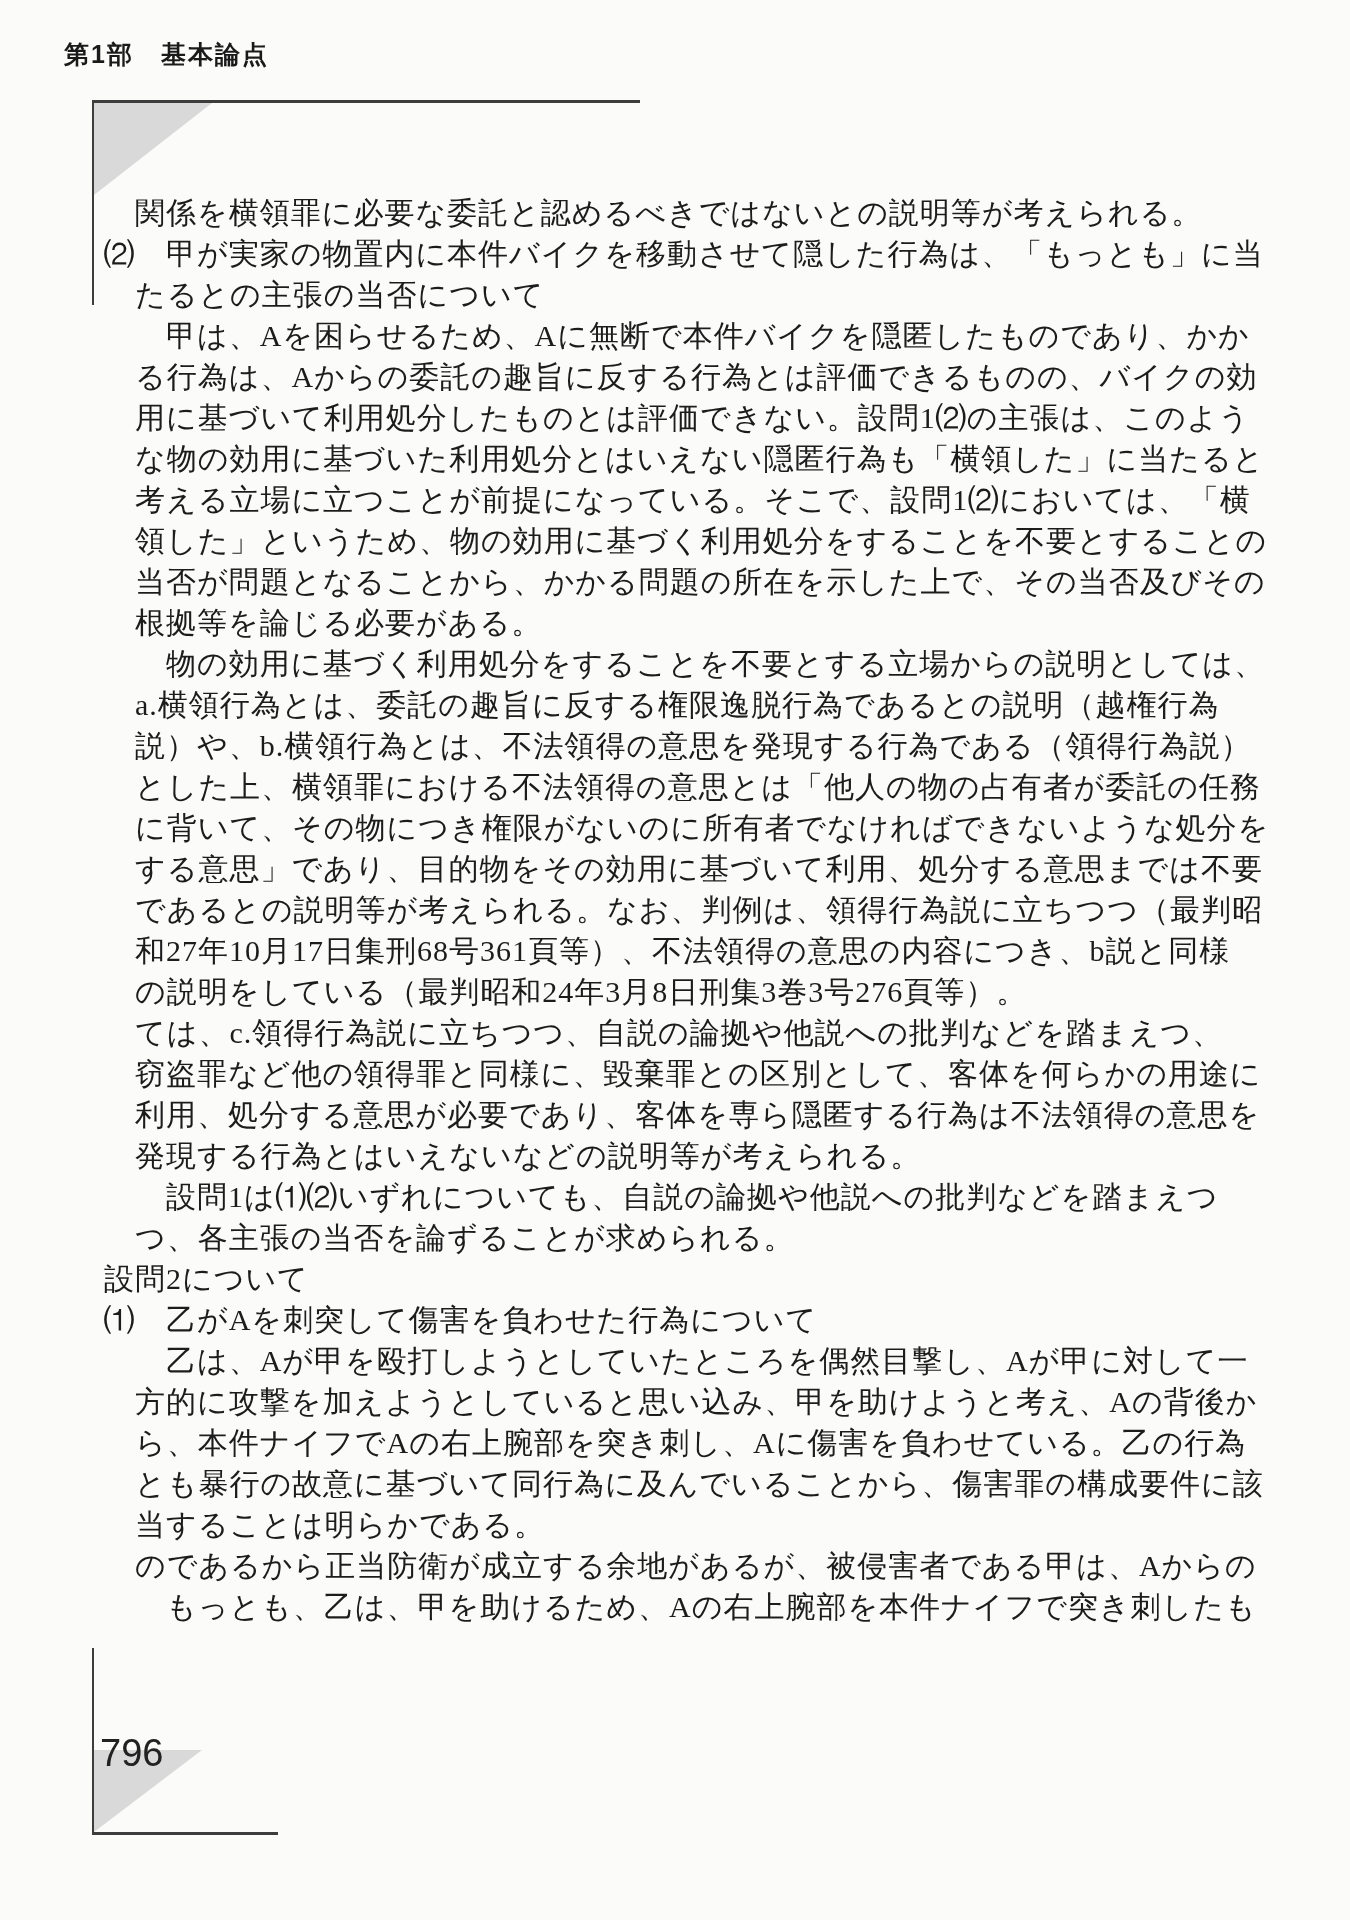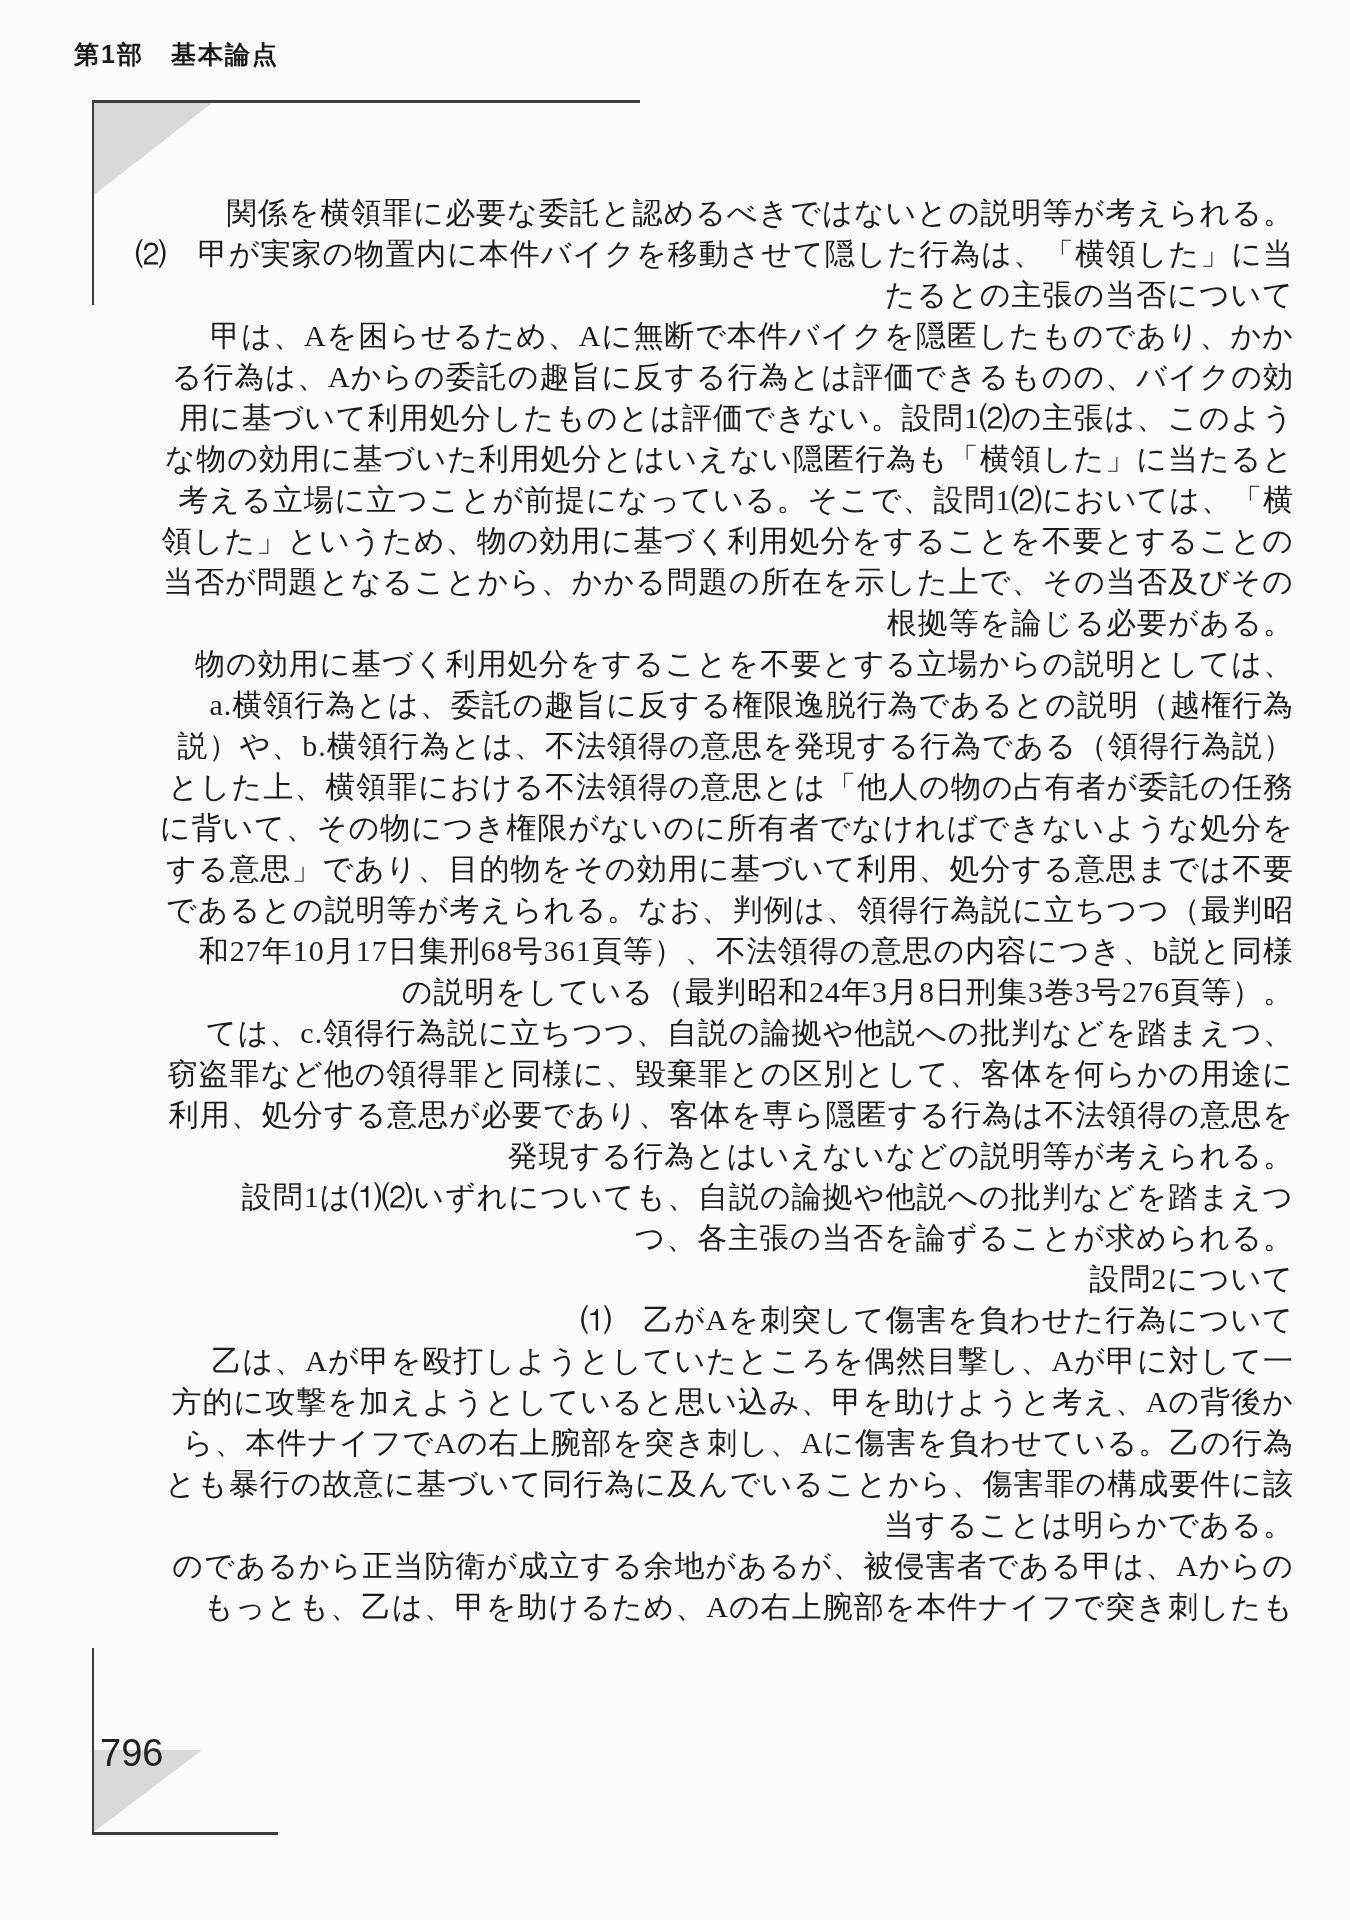--- a/index.html
+++ b/index.html
@@ -20,7 +20,7 @@
   }
   .chapter-header{
     position:absolute;
-    left:74px; top:38px;
+    left:64px; top:38px;
     font-family:"Liberation Sans","DejaVu Sans",sans-serif;
     font-weight:bold;
     font-size:25px;

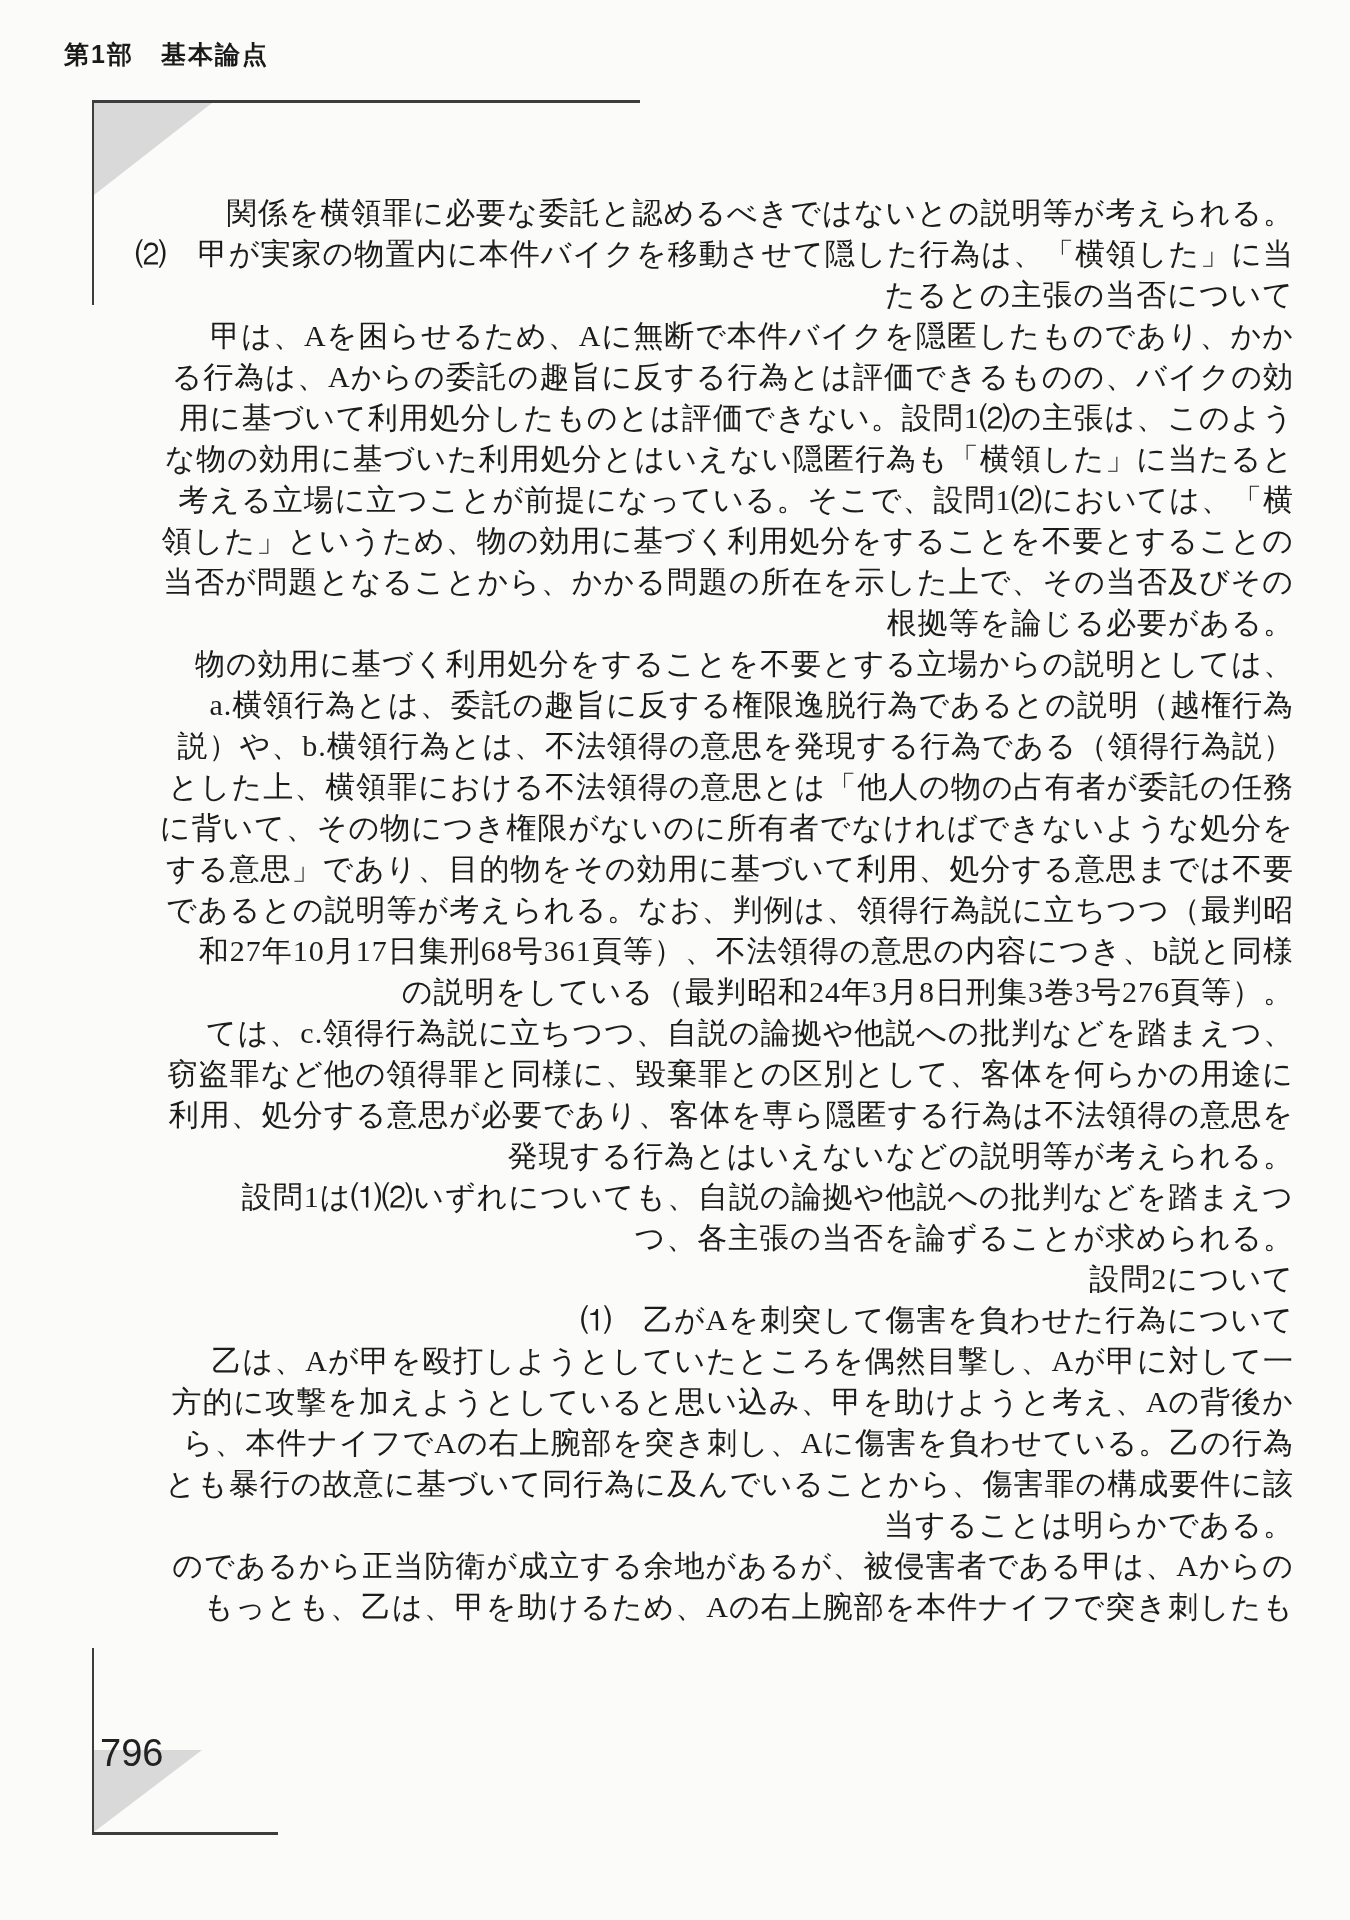--- a/index.html
+++ b/index.html
@@ -82,7 +82,7 @@
     line-height:41px;
     letter-spacing:1px;
   }
-  .line{white-space:pre;text-align:right;}
+  .line{white-space:pre;}
   .indent-0{padding-left:0;}
   .indent-1{padding-left:31px;}
   .indent-2{padding-left:62px;}

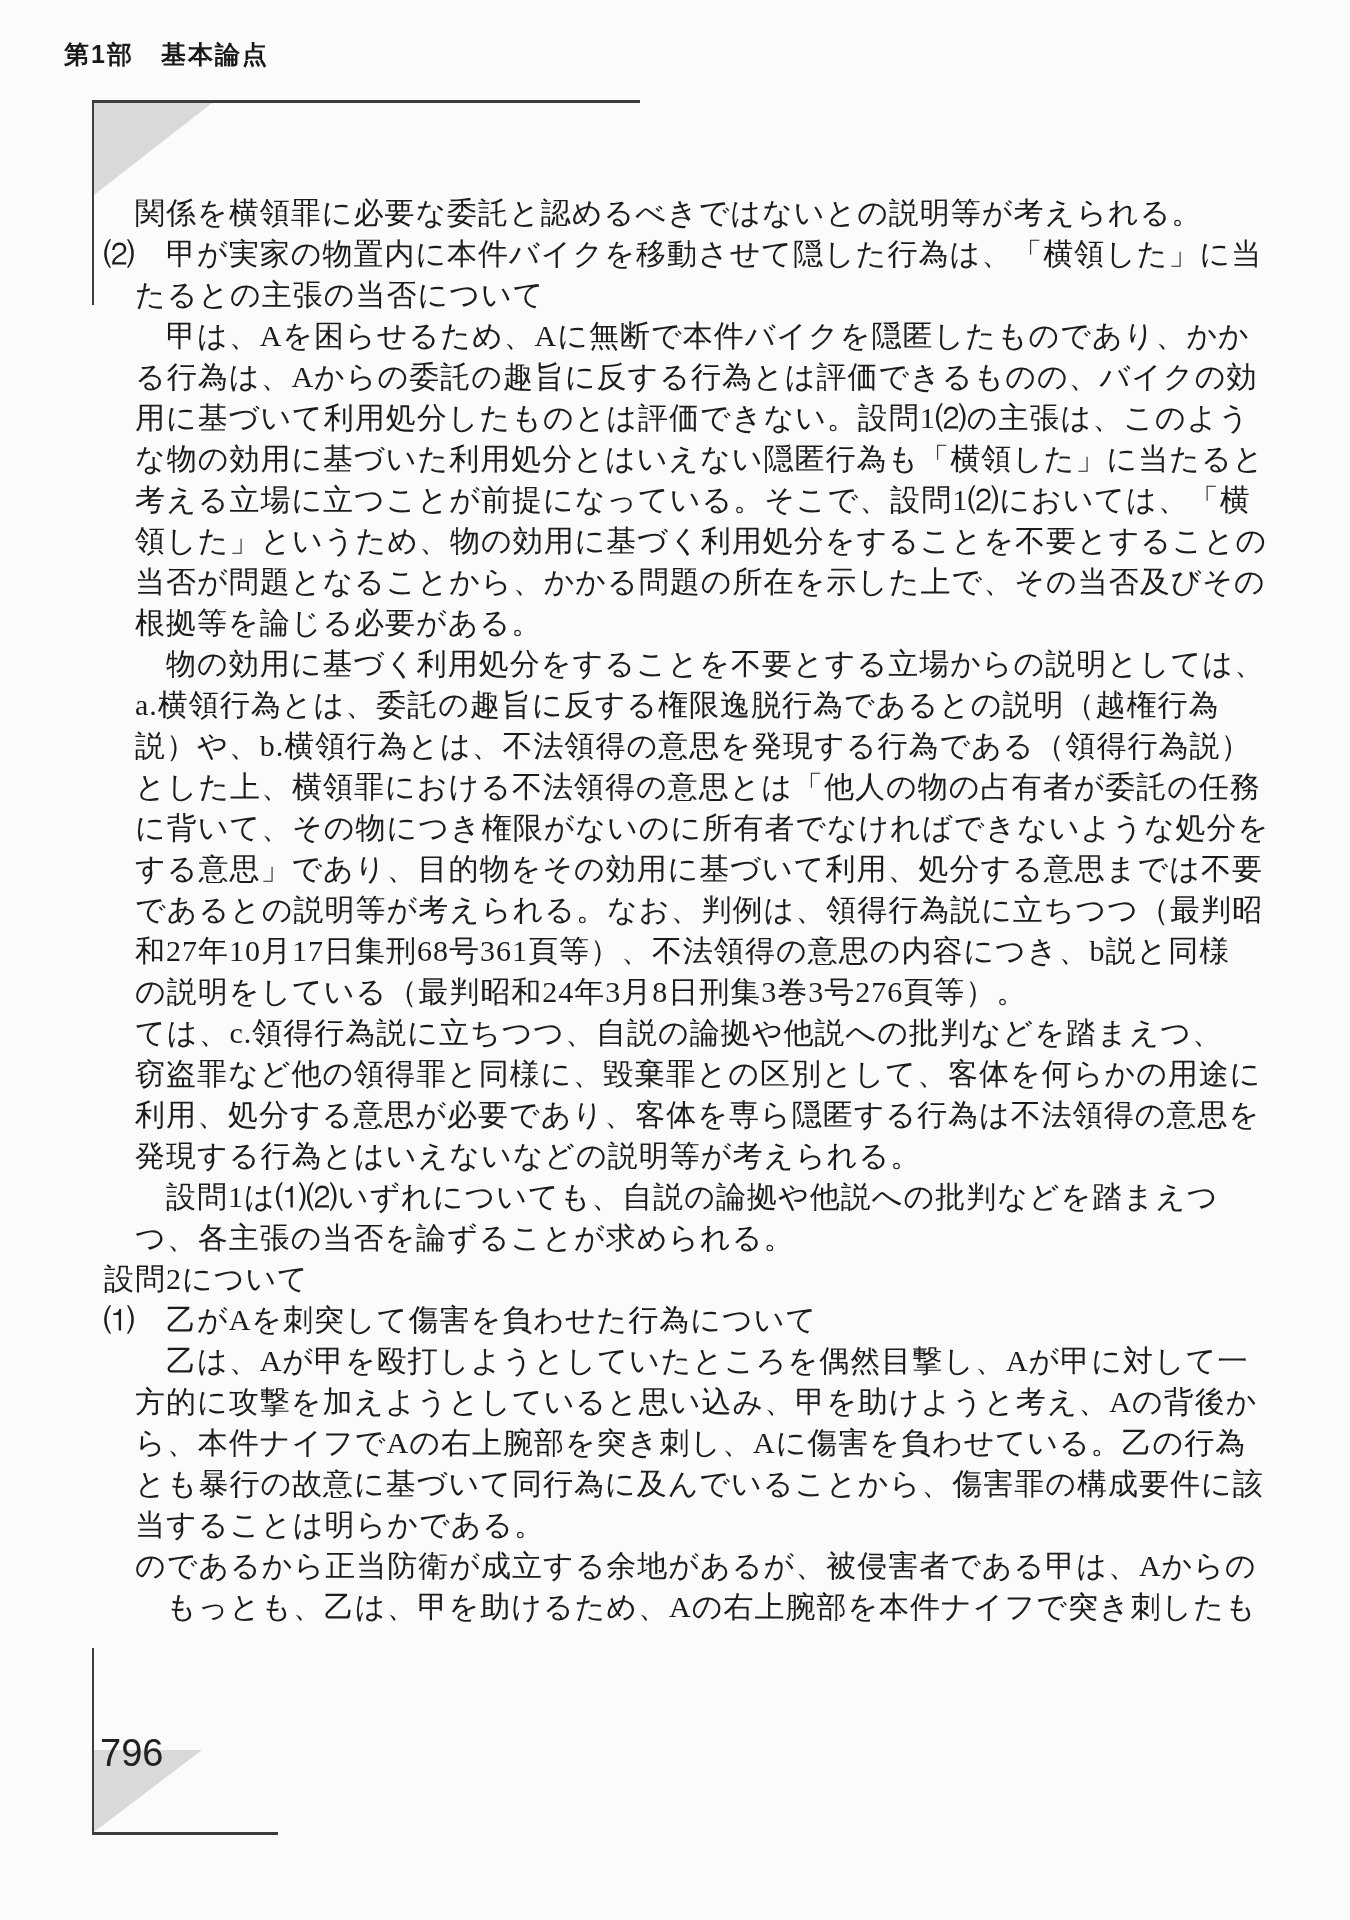--- a/index.html
+++ b/index.html
@@ -100,7 +100,7 @@
 
   <div class="page-body">
       <div class="line indent-1">関係を横領罪に必要な委託と認めるべきではないとの説明等が考えられる。</div>
-      <div class="line indent-0">⑵　甲が実家の物置内に本件バイクを移動させて隠した行為は、「横領した」に当</div>
+      <div class="line indent-0">⑵　甲が実家の物置内に本件バイクを移動させて隠した行為は、「もっとも」に当</div>
       <div class="line indent-1">たるとの主張の当否について</div>
       <div class="line indent-2">甲は、Aを困らせるため、Aに無断で本件バイクを隠匿したものであり、かか</div>
       <div class="line indent-1">る行為は、Aからの委託の趣旨に反する行為とは評価できるものの、バイクの効</div>

